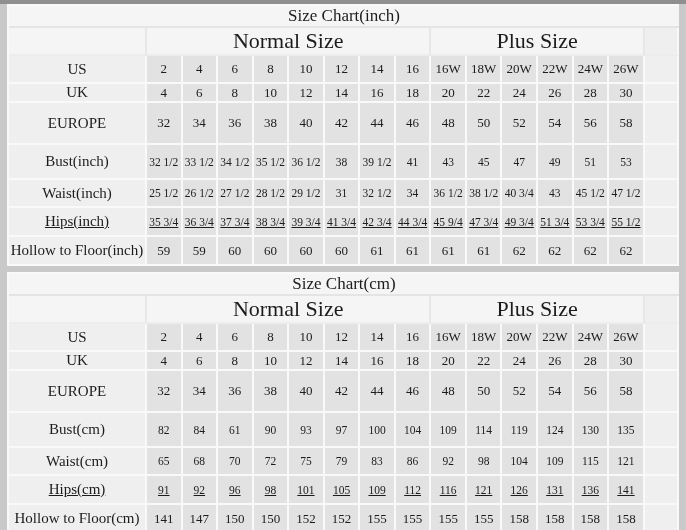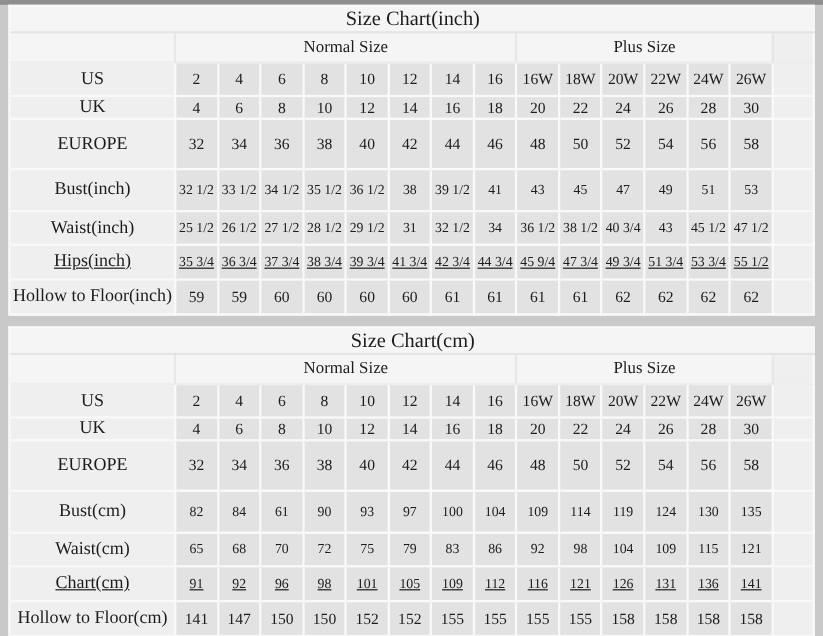--- a/index.html
+++ b/index.html
@@ -59,7 +59,7 @@
   tr.group-row { height: 25px; }
   .group-cell, .group-empty {
     background: #f5f5f5;
-    font-size: 14px;
+    font-size: 22px;
     border-right: 2px solid #e7e7e7;
     border-bottom: 2px solid #ededed;
   }

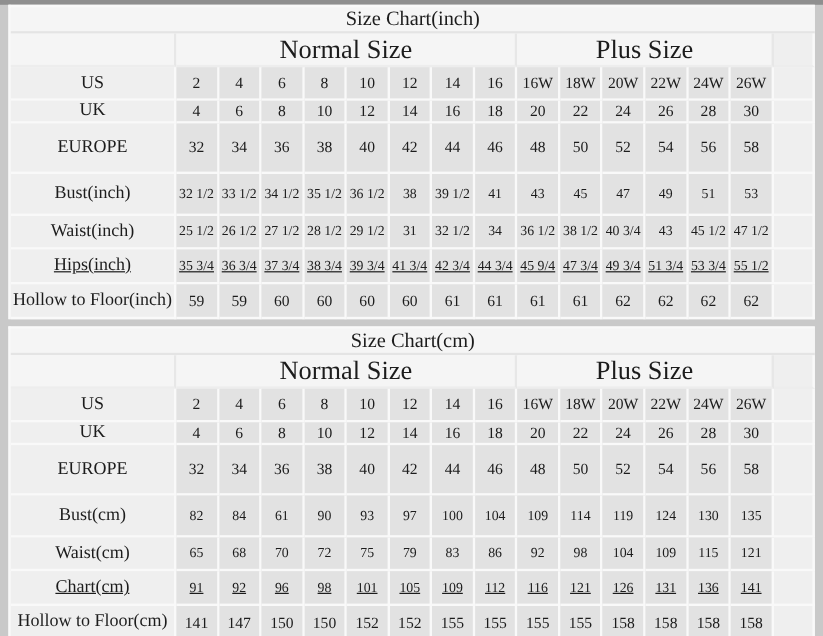--- a/index.html
+++ b/index.html
@@ -342,7 +342,7 @@
           <td class="spacer-cell"></td>
         </tr>
         <tr class="data-row row-5">
-          <td class="label-cell">Chart(cm)</td>
+          <td class="label-cell">Hips(cm)</td>
           <td class="data-cell">91</td>
           <td class="data-cell">92</td>
           <td class="data-cell">96</td>

